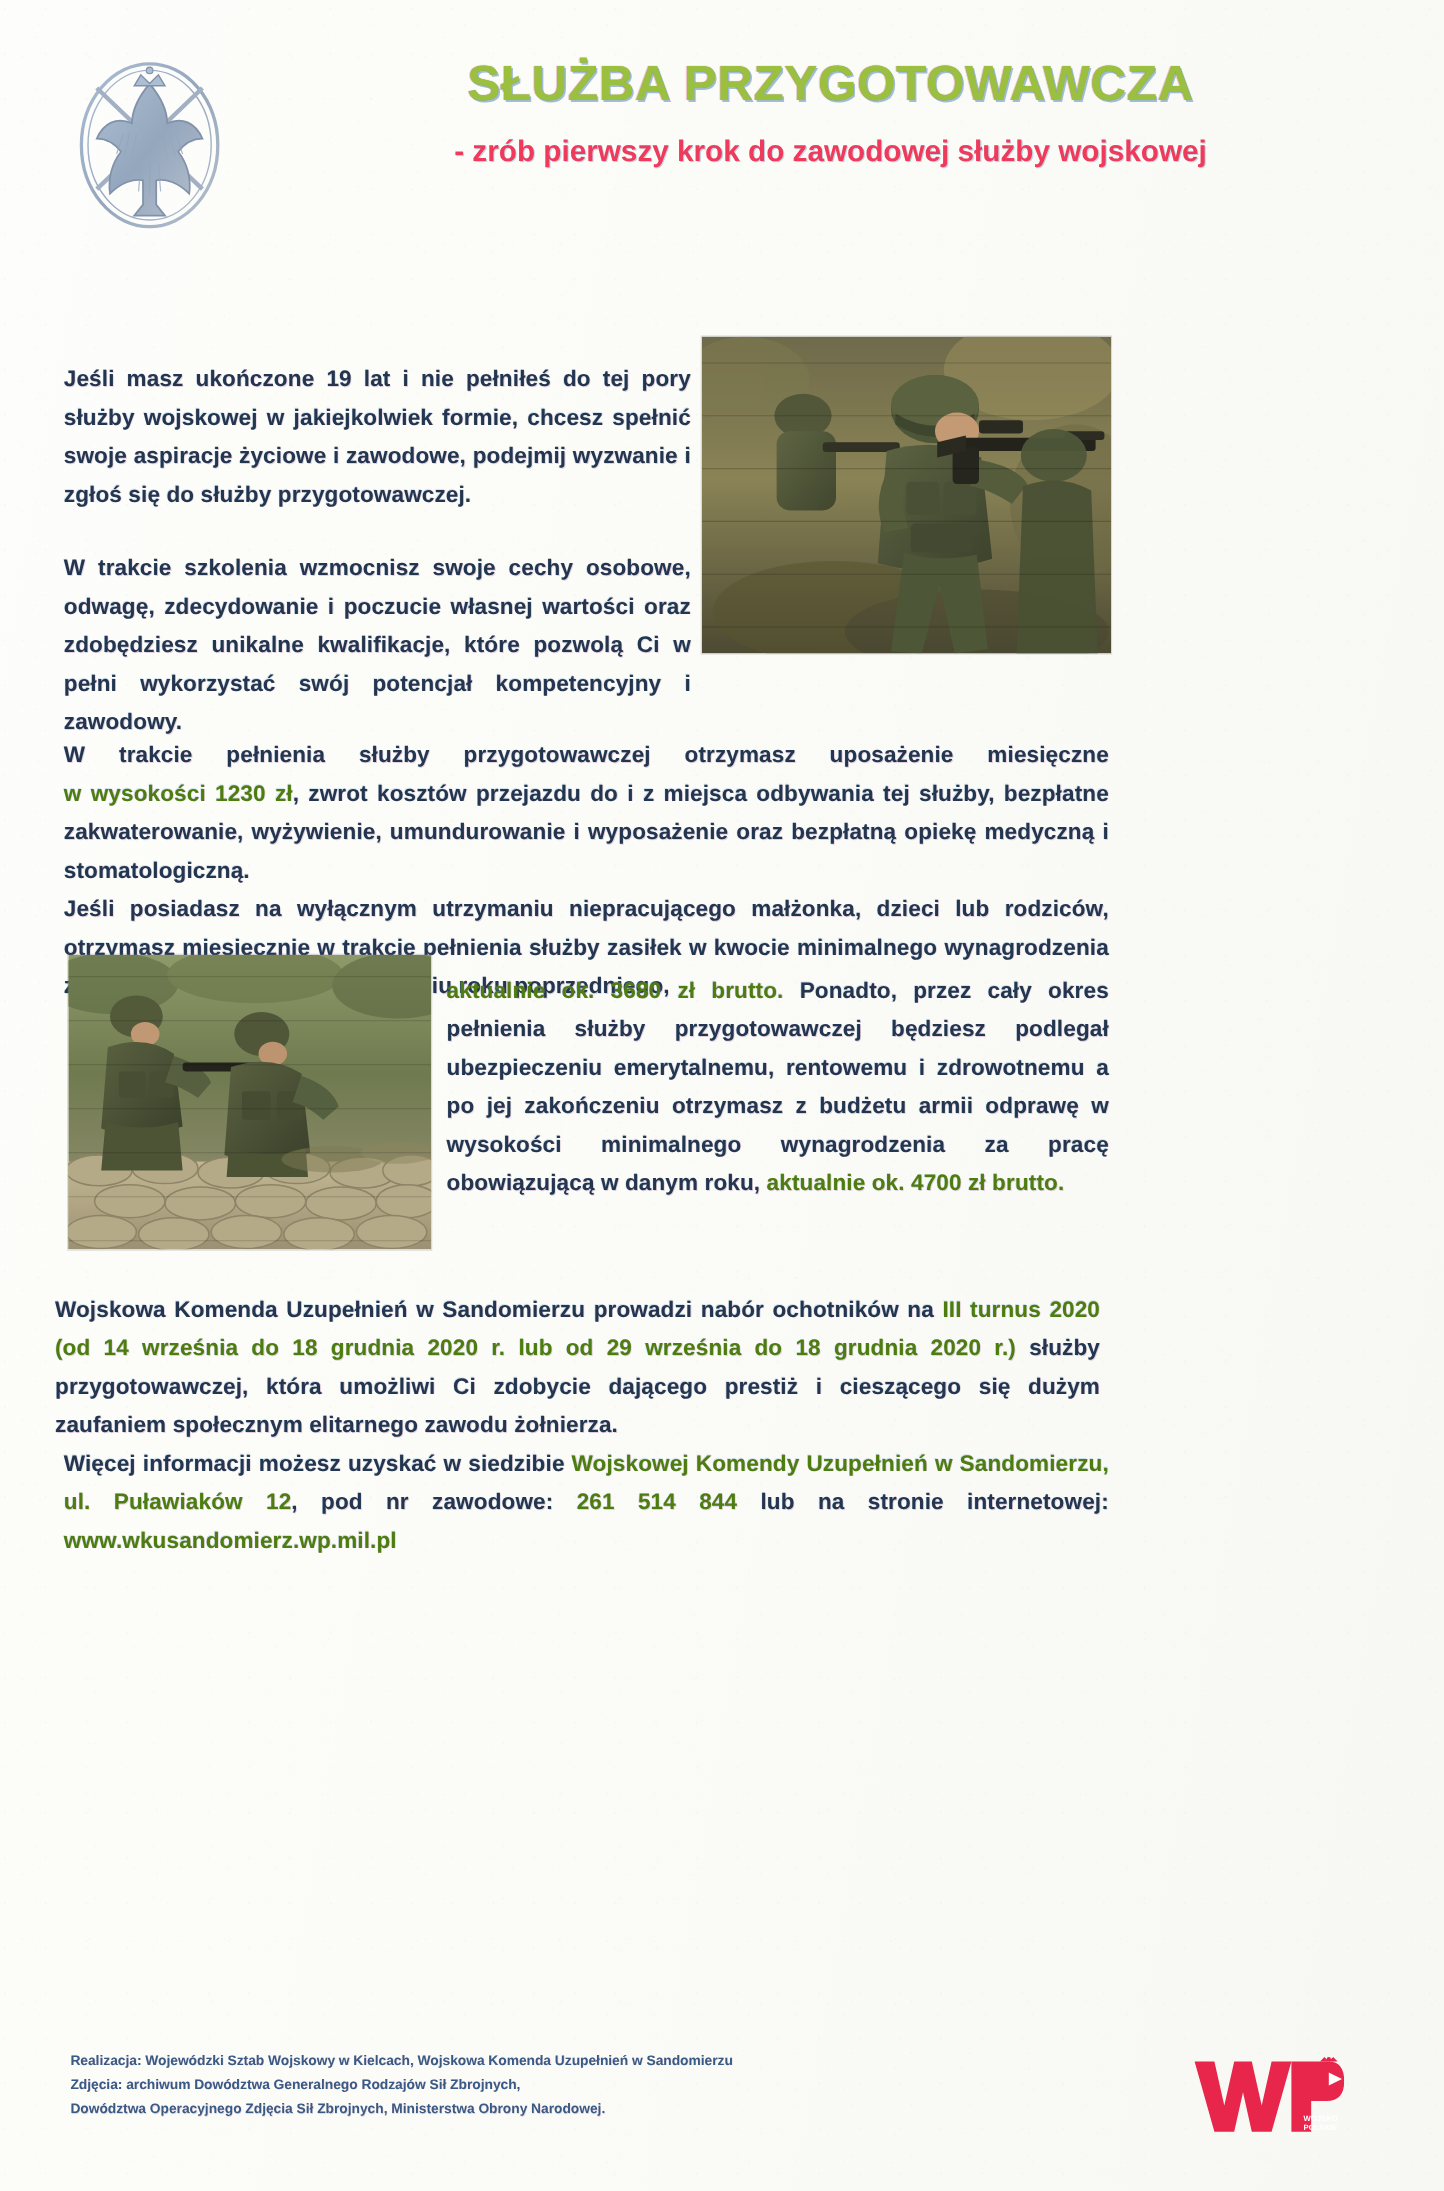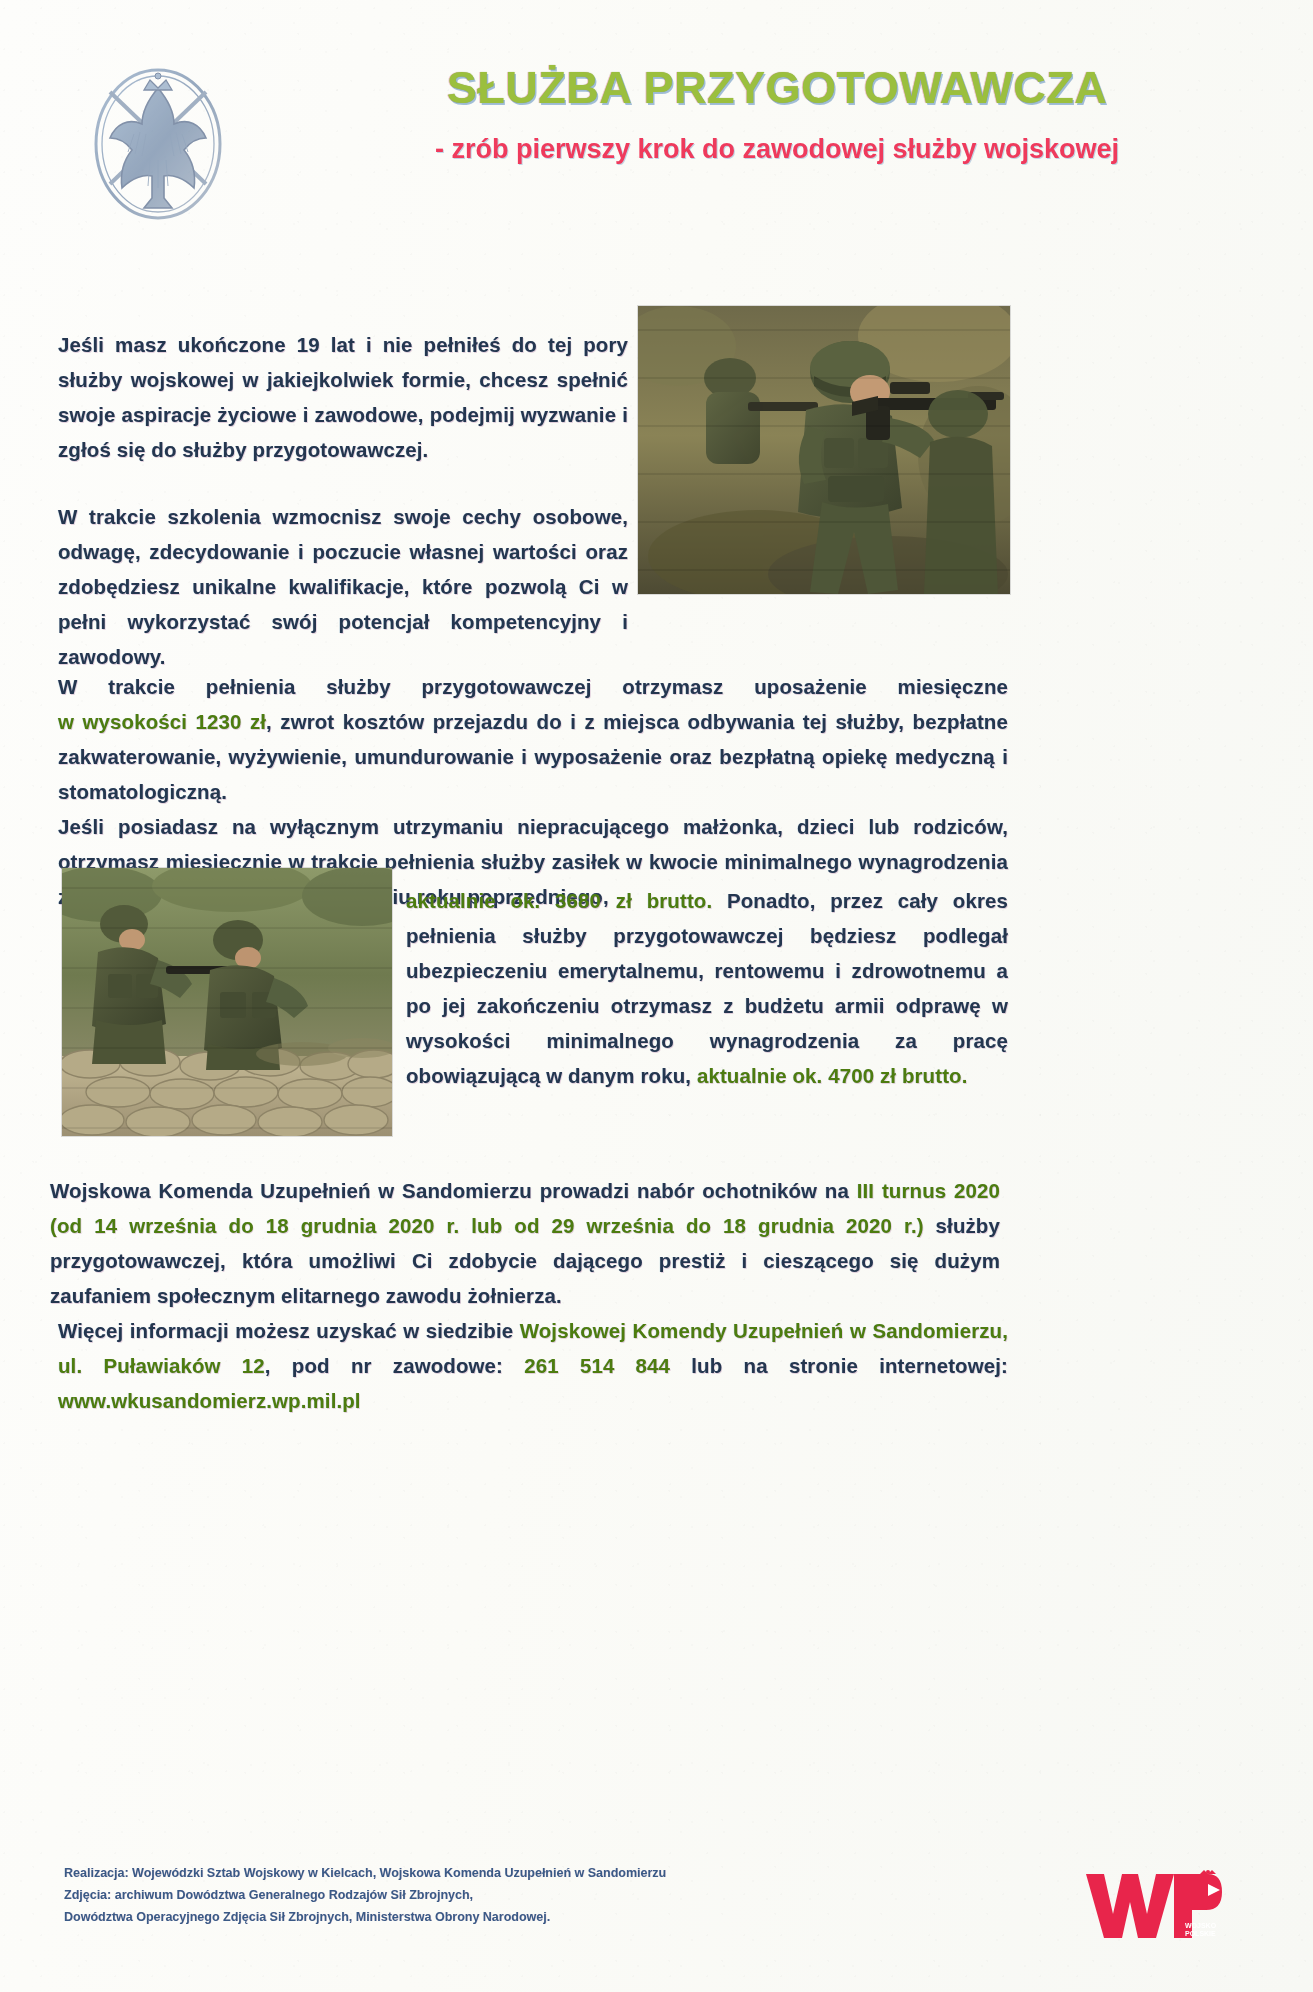--- a/index.html
+++ b/index.html
@@ -31,7 +31,7 @@
 
   
   .header{
-    position:absolute;left:0;top:16px;width:1071px;height:196px;margin-left:22px;
+    position:absolute;left:0;top:4px;width:1071px;height:196px;
   }
   .emblem{
     position:absolute;left:62px;top:40px;width:148px;height:168px;

